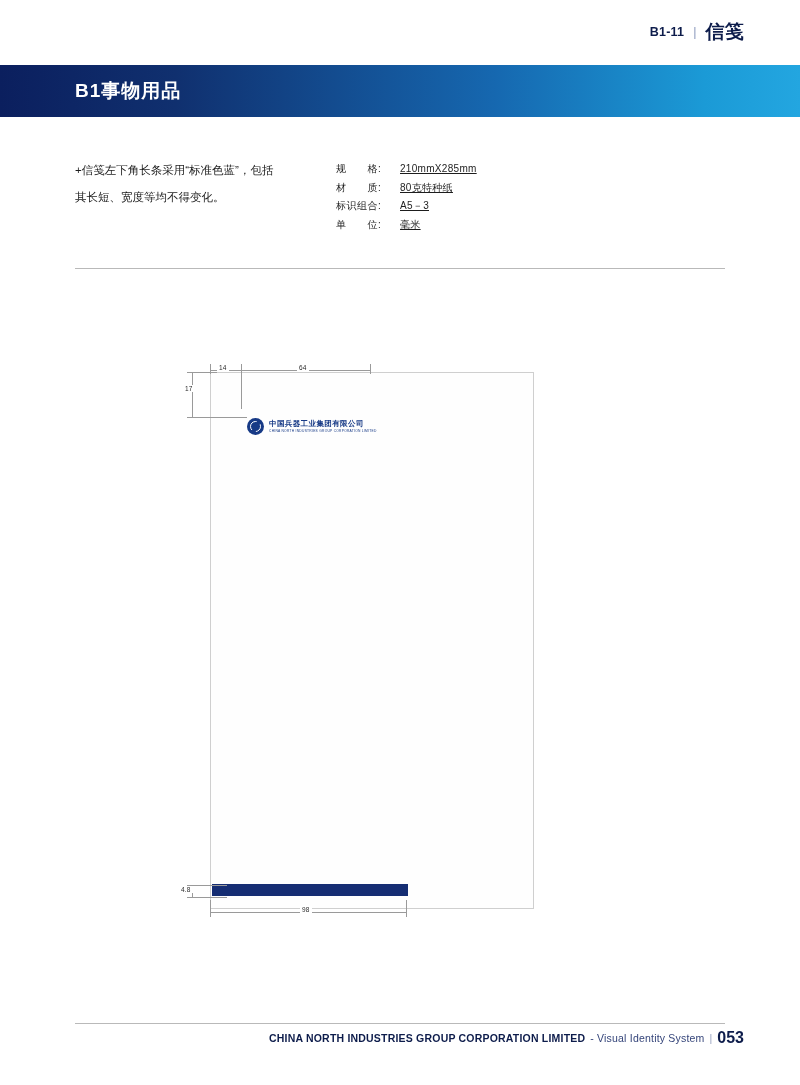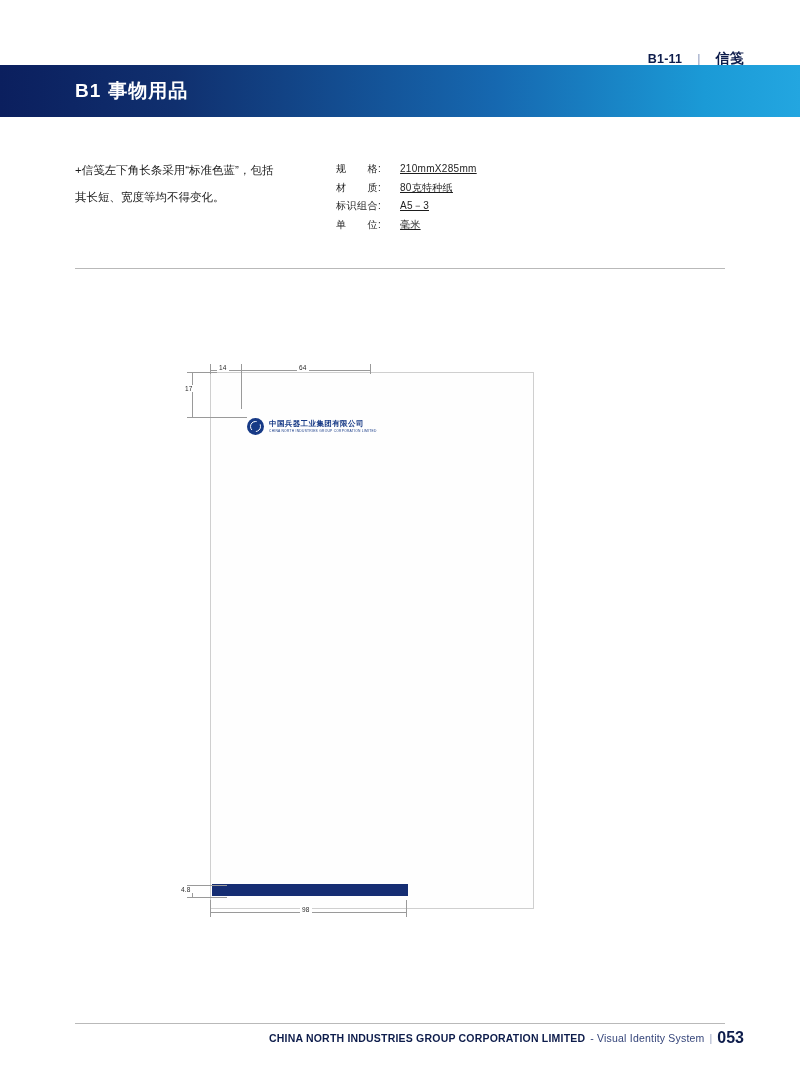--- a/index.html
+++ b/index.html
@@ -19,7 +19,7 @@
   
   .page-tag {
     position: absolute;
-    top: 50px;
+    top: 19px;
     right: 56px;
     font-size: 12.5px;
     font-weight: bold;
@@ -27,7 +27,7 @@
     letter-spacing: 0.2px;
     display: flex;
     align-items: center;
-    gap: 14px;
+    gap: 8px;
     white-space: nowrap;
   }
   .page-tag .sep {

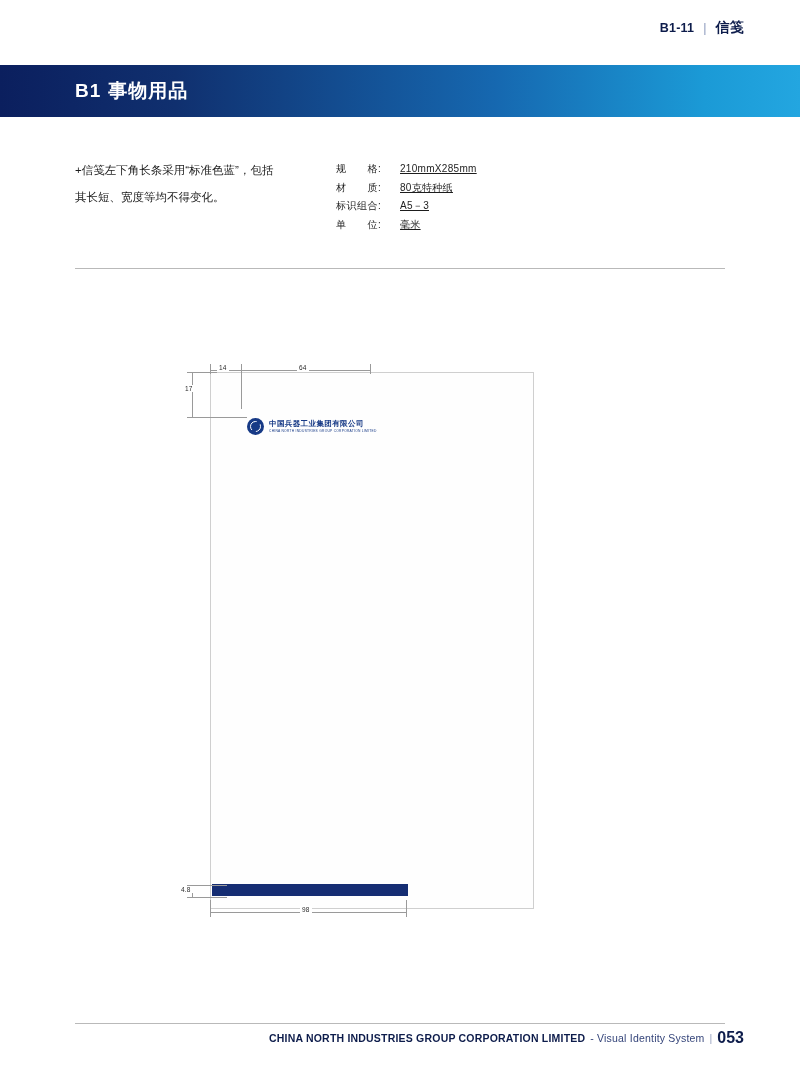--- a/index.html
+++ b/index.html
@@ -36,7 +36,7 @@
     margin: 0 1px;
   }
   .page-tag .tag-cn {
-    font-size: 14px;
+    font-size: 19px;
     font-weight: bold;
   }
 

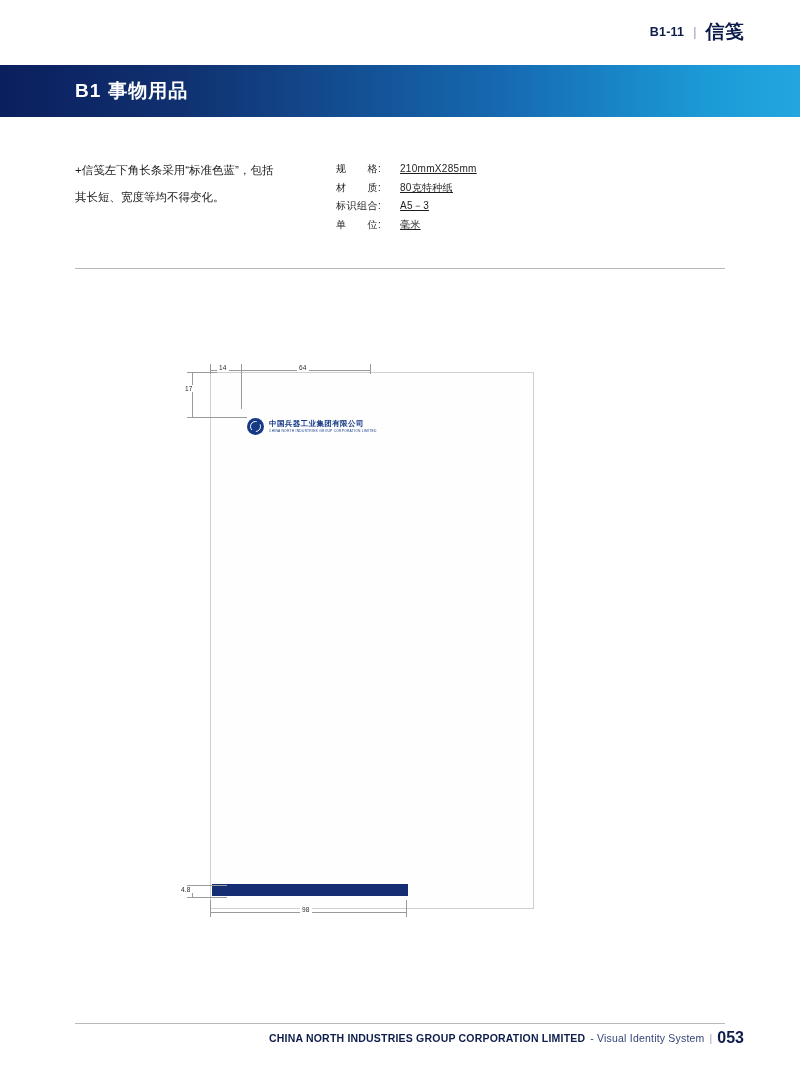--- a/index.html
+++ b/index.html
@@ -63,7 +63,6 @@
   .header-bar .title .code {
     font-size: 19px;
     font-weight: bold;
-    margin-right: 7px;
   }
 
   

